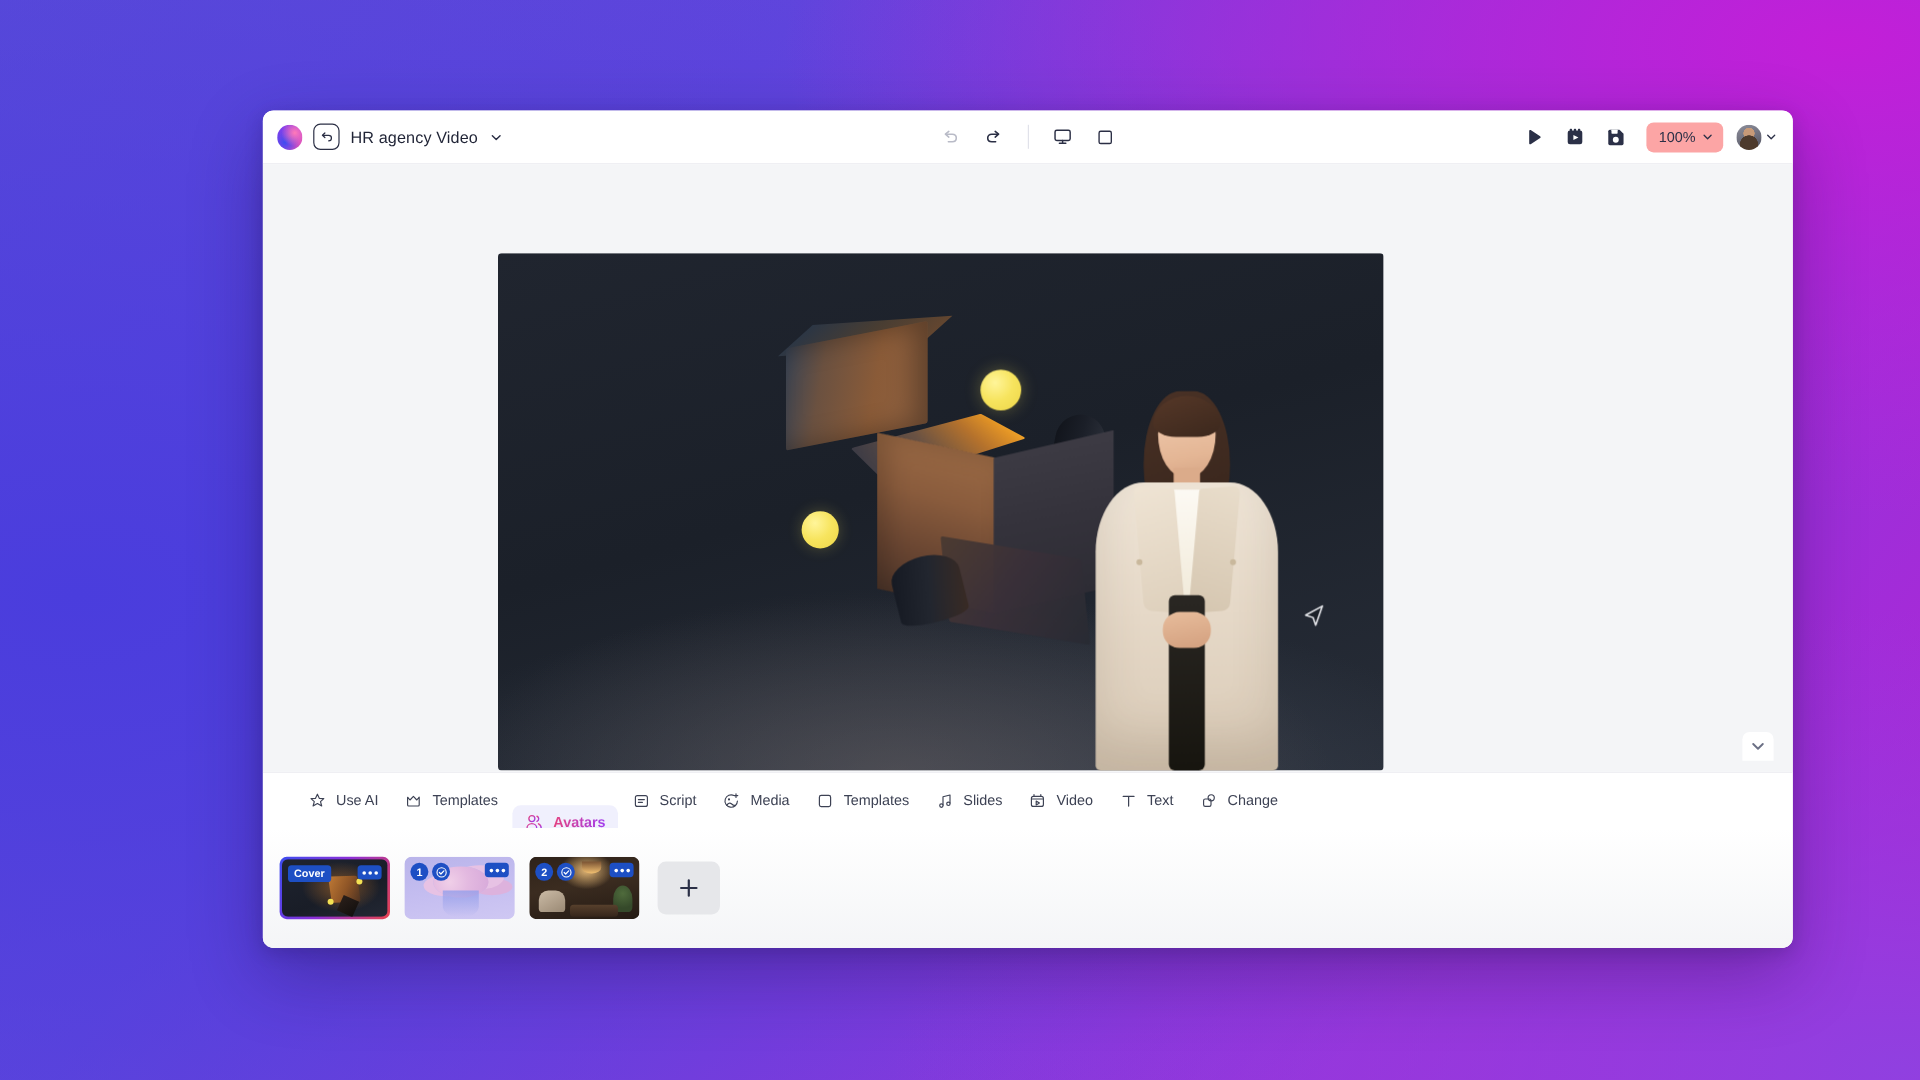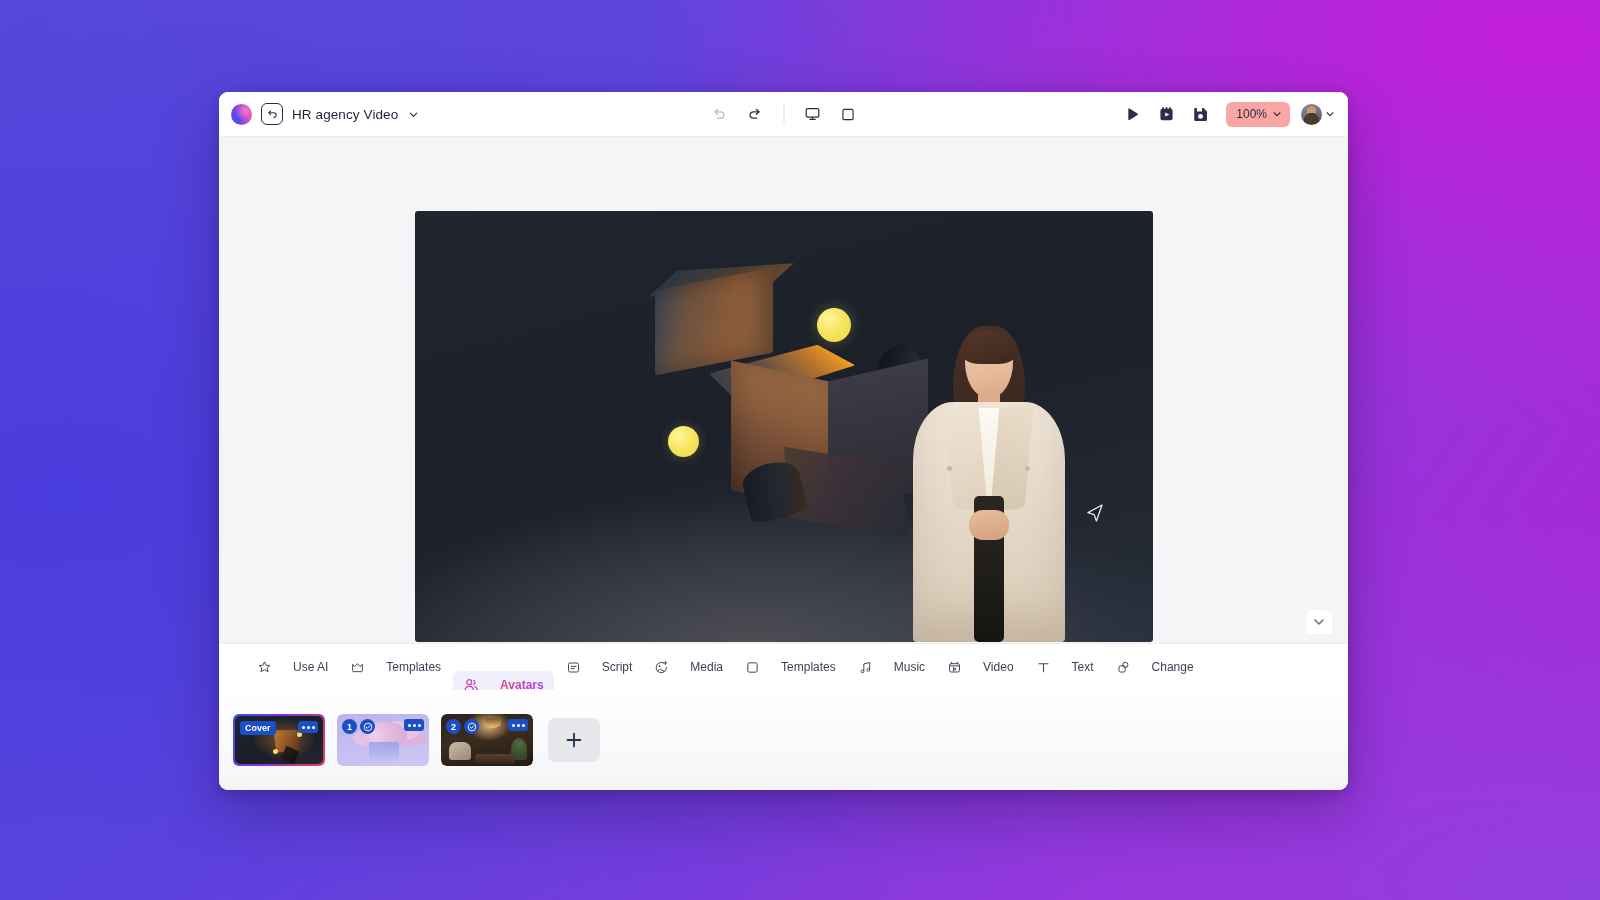--- a/index.html
+++ b/index.html
@@ -27,7 +27,7 @@
     position: absolute;
     left: 219px;
     top: 92px;
-    width: 1129px;
+    width: 1275px;
     height: 698px;
     background: #ffffff;
     border-radius: 9px;

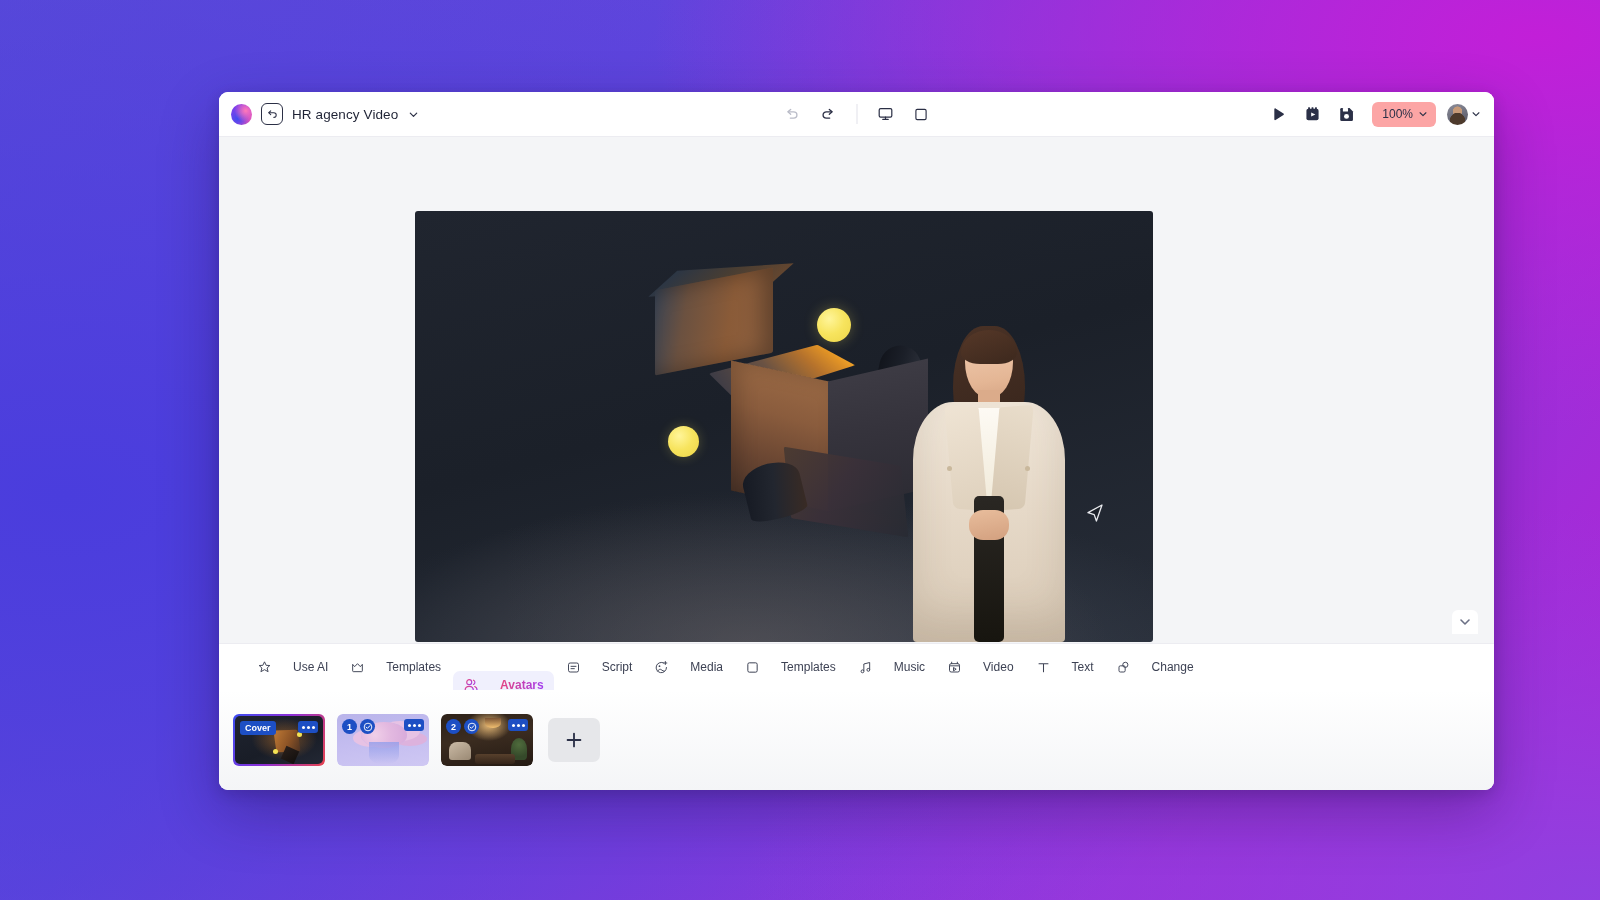--- a/index.html
+++ b/index.html
@@ -365,7 +365,7 @@
     padding-left: 28px;
   }
   .tab {
-    display: flex; align-items: center; gap: 21px;
+    display: flex; align-items: center; gap: 8px;
     padding: 6px 10px;
     border-radius: 7px;
     font-size: 12px;

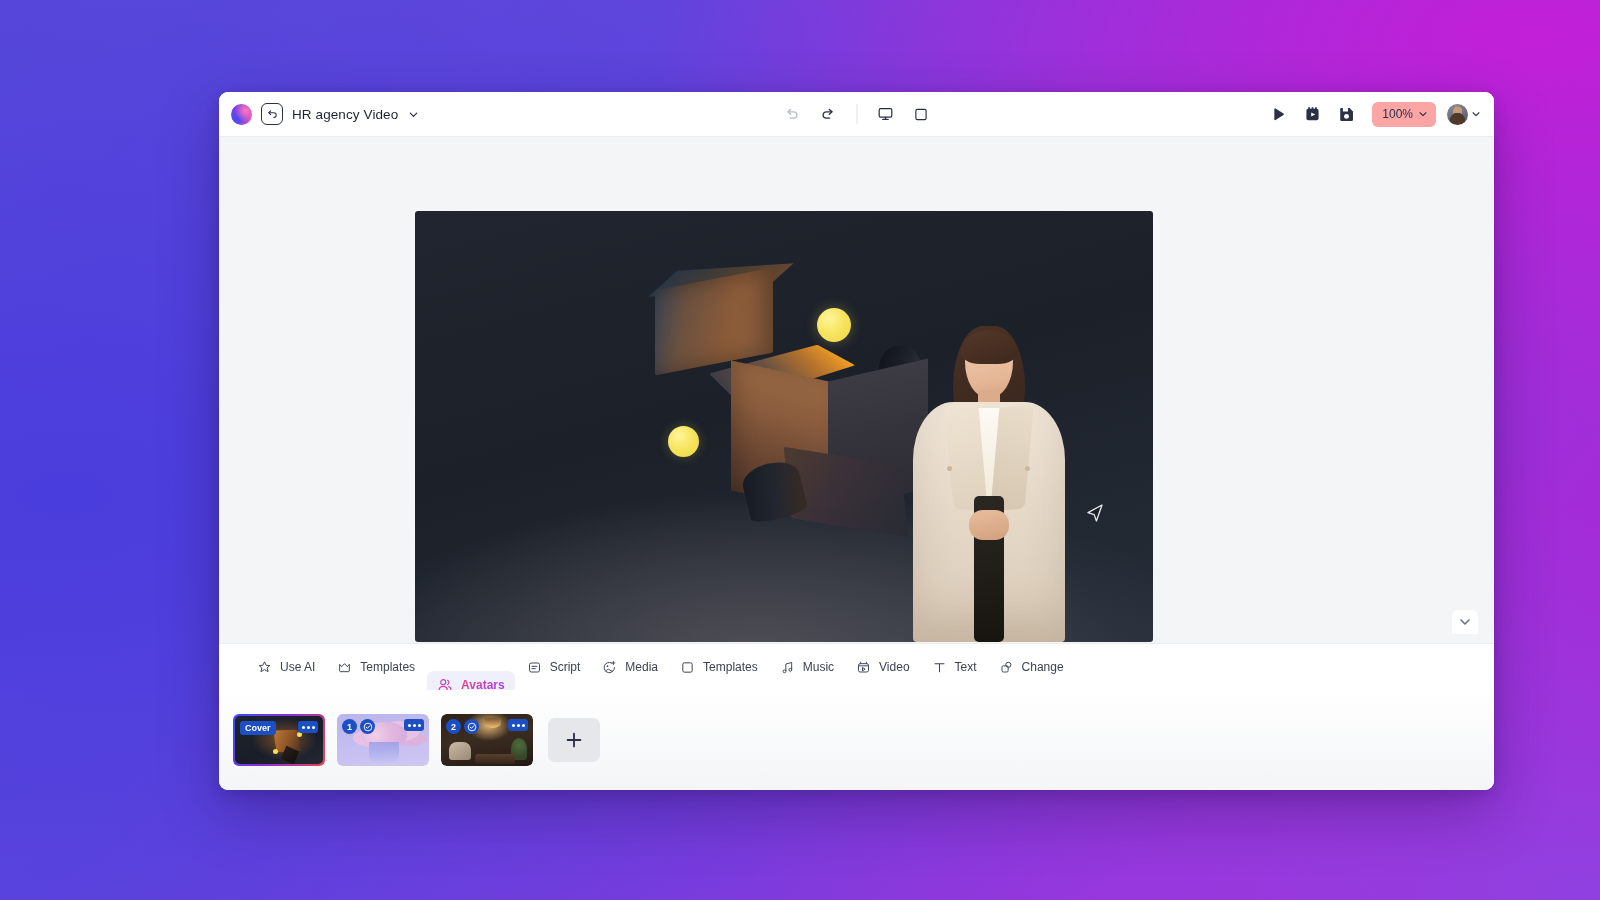--- a/index.html
+++ b/index.html
@@ -739,7 +739,7 @@
             <circle cx="5.4" cy="13.6" r="1.7" fill="none" stroke="#3d4254" stroke-width="1.15"></circle>
             <circle cx="12.4" cy="11.8" r="1.7" fill="none" stroke="#3d4254" stroke-width="1.15"></circle>
           </svg>
-          <span class="tab-label">Music</span>
+          <span class="tab-label">Slides</span>
         </div>
 
         <div class="tab">

